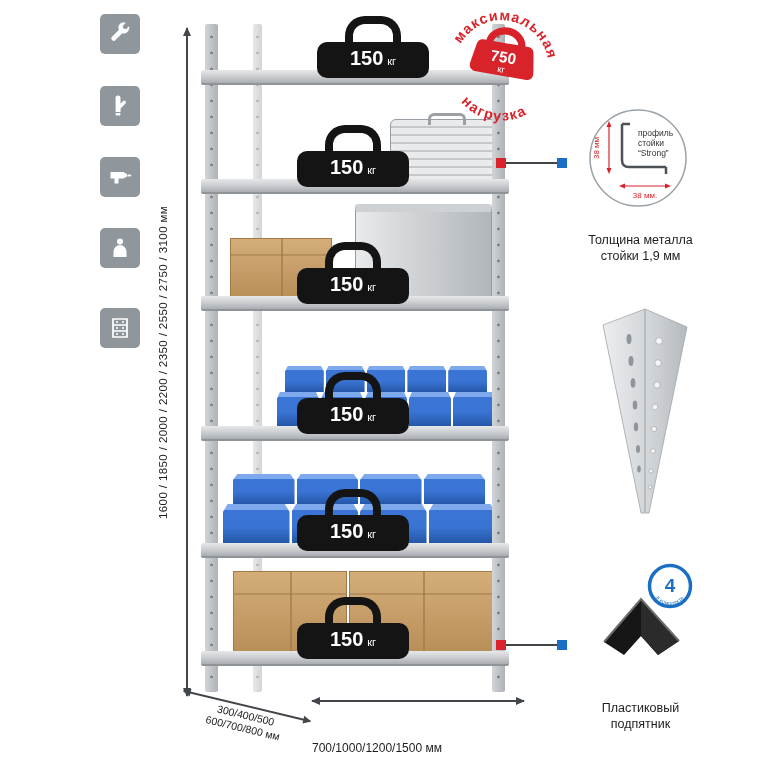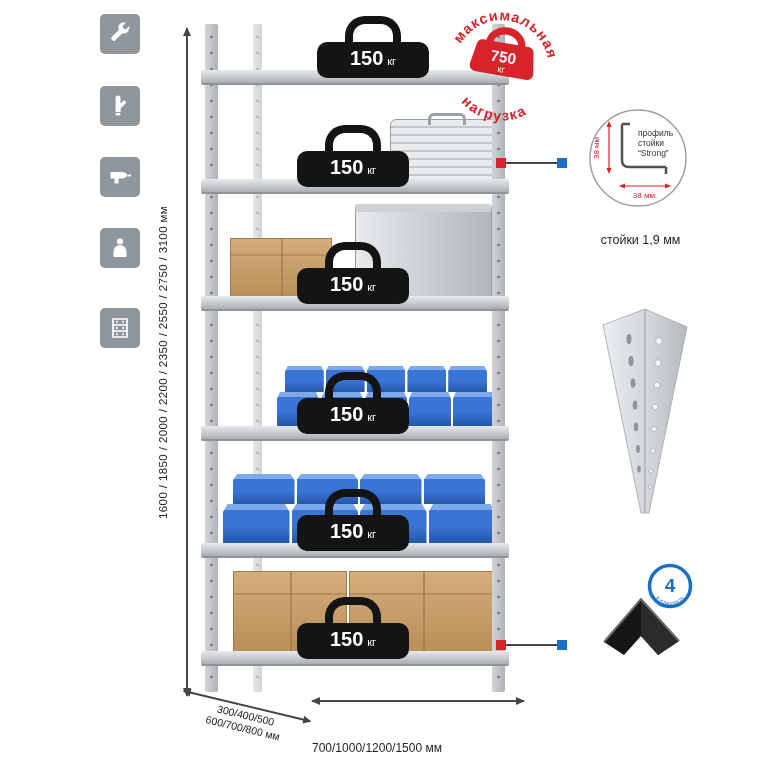--- a/index.html
+++ b/index.html
@@ -250,6 +250,7 @@
     <text x="50" y="48" font-size="8.5" fill="#333">“Strong”</text>
   </svg>
   <div class="caption" style="left:558px;top:232px;">
+    <div>Толщина металла</div>
     <div>стойки 1,9 мм</div>
   </div>
 

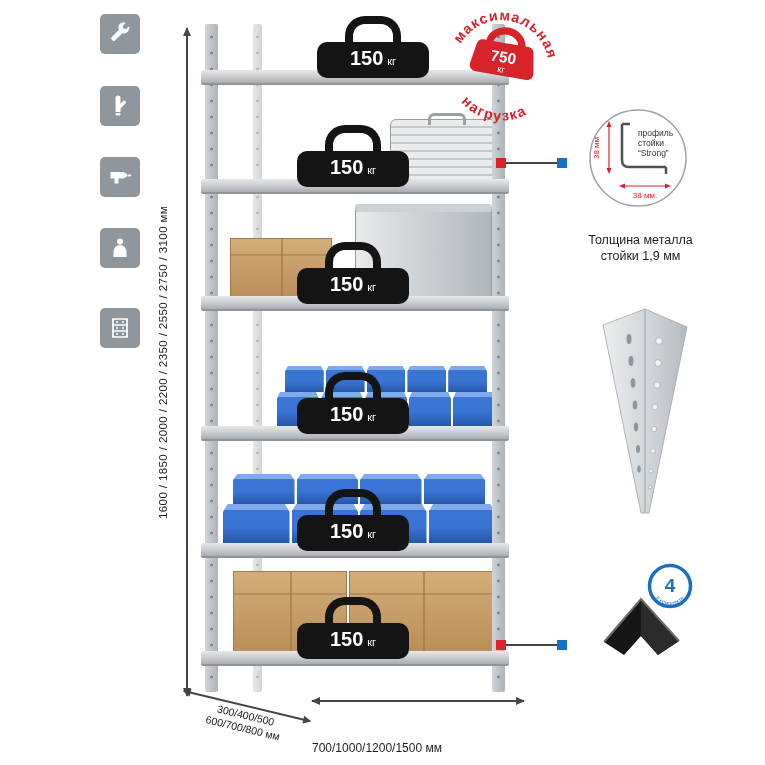--- a/index.html
+++ b/index.html
@@ -301,6 +301,10 @@
     <polygon points="45,7 83,49 62,63 45,44" fill="#2b2b2b"></polygon>
     <polyline points="8,50 45,7 83,49" fill="none" stroke="#6a6a6a" stroke-width="2"></polyline>
   </svg>
+  <div class="caption" style="left:558px;top:700px;">
+    <div>Пластиковый</div>
+    <div>подпятник</div>
+  </div>
 
   <div class="hline"></div>
   <div class="wlabel">700/1000/1200/1500 мм</div>

